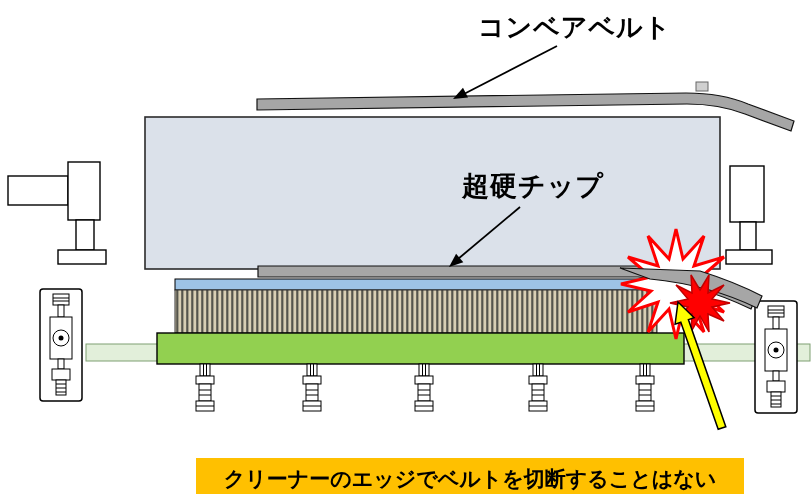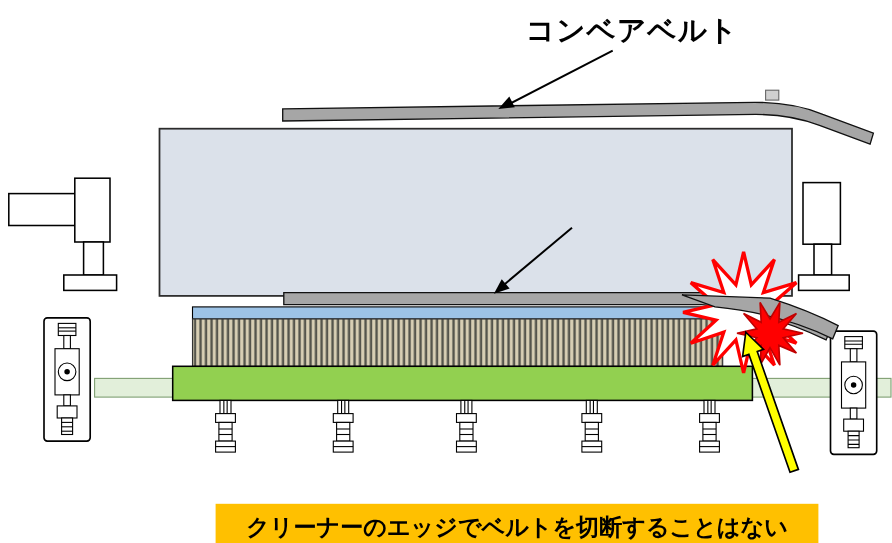--- a/index.html
+++ b/index.html
@@ -116,6 +116,7 @@
 
   <div class="lbl lbl-belt">コンベアベルト</div>
 
+  <div class="lbl lbl-tip">超硬チップ</div>
 
   <div class="banner">クリーナーのエッジでベルトを切断することはない</div>
 

